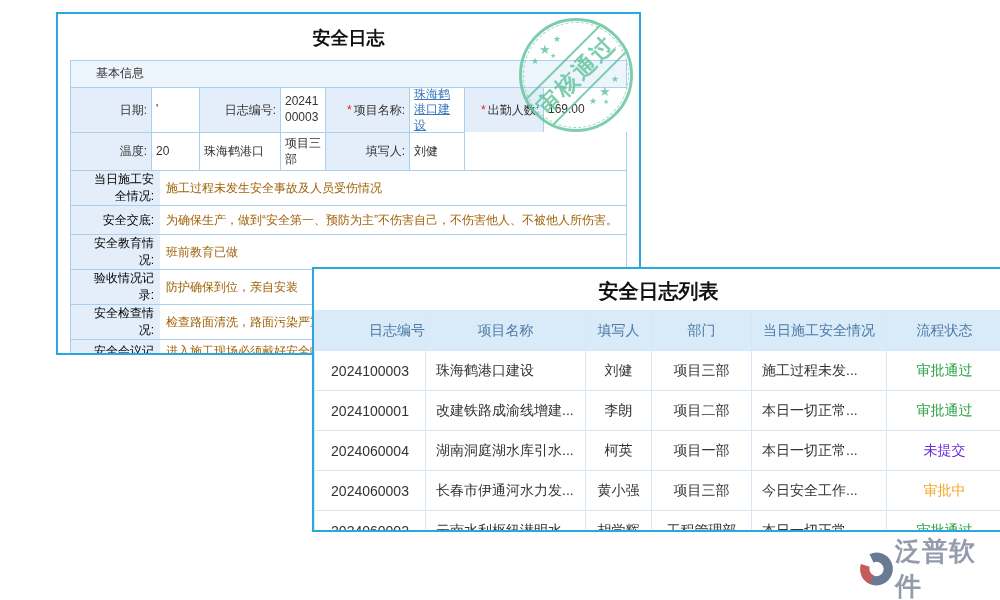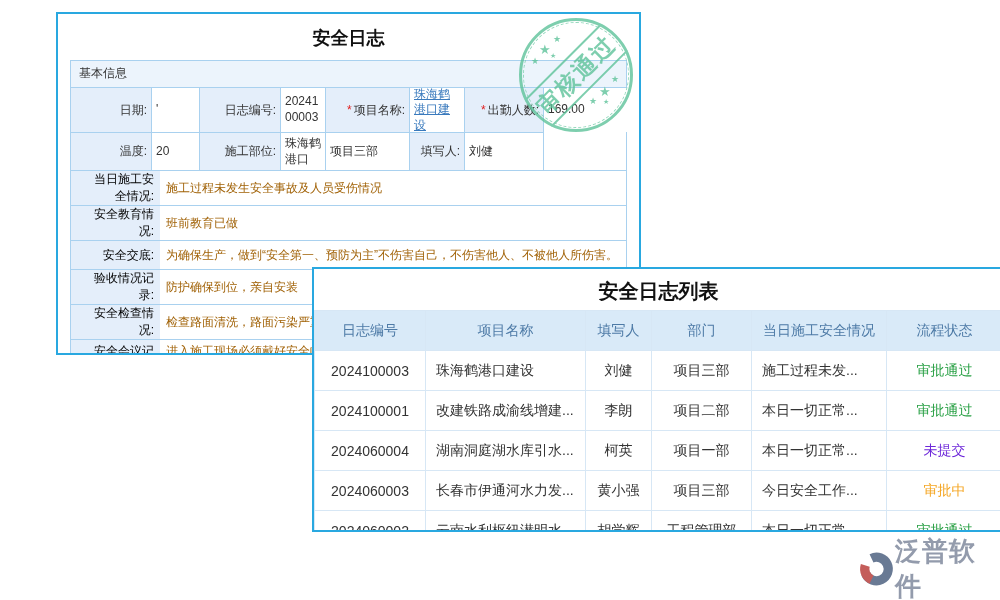--- a/index.html
+++ b/index.html
@@ -13,7 +13,7 @@
   .form-title { text-align:center; font-size:18px; font-weight:bold; color:#111;
                 padding-top:12px; height:46px; }
   .form-table { margin:0 12px; border:1px solid #a9d1ef; }
-  .section-bar { background:#ecf4fc; height:26px; line-height:25px; padding-left:8px;
+  .section-bar { background:#ecf4fc; height:26px; line-height:25px; padding-left:25px;
                  font-size:12px; color:#333; }
   .igrid { display:grid; grid-template-columns:81px 48px 81px 45px 84px 55px 79px 83px;
            grid-template-rows:44px 38px; border-top:1px solid #a9d1ef; }

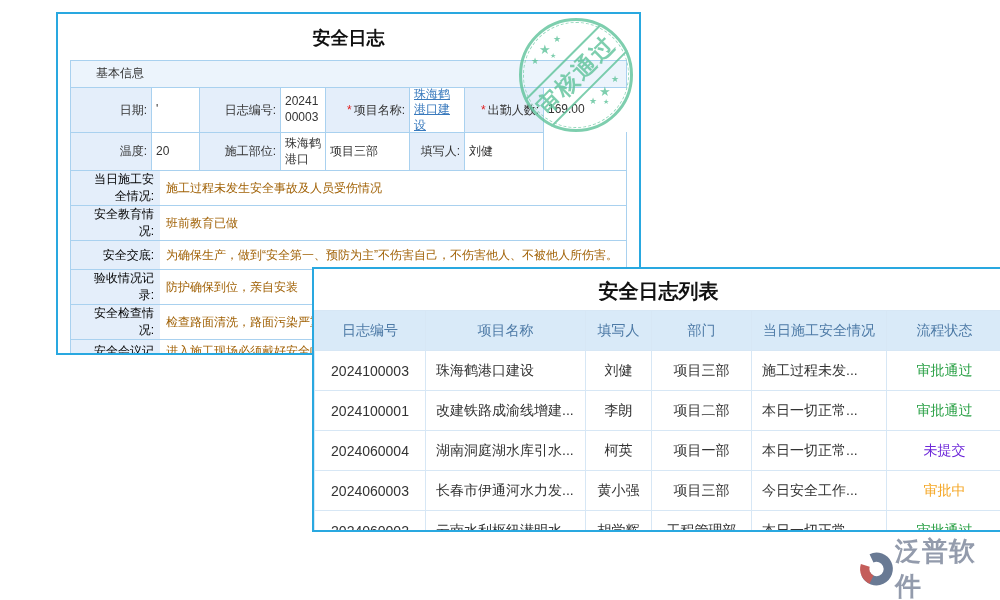--- a/index.html
+++ b/index.html
@@ -97,7 +97,6 @@
 
       <div class="lbl">温度:</div>
       <div class="val">20</div>
-      <div class="lbl">施工部位:</div>
       <div class="val">珠海鹤港口</div>
       <div class="val">项目三部</div>
       <div class="lbl">填写人:</div>

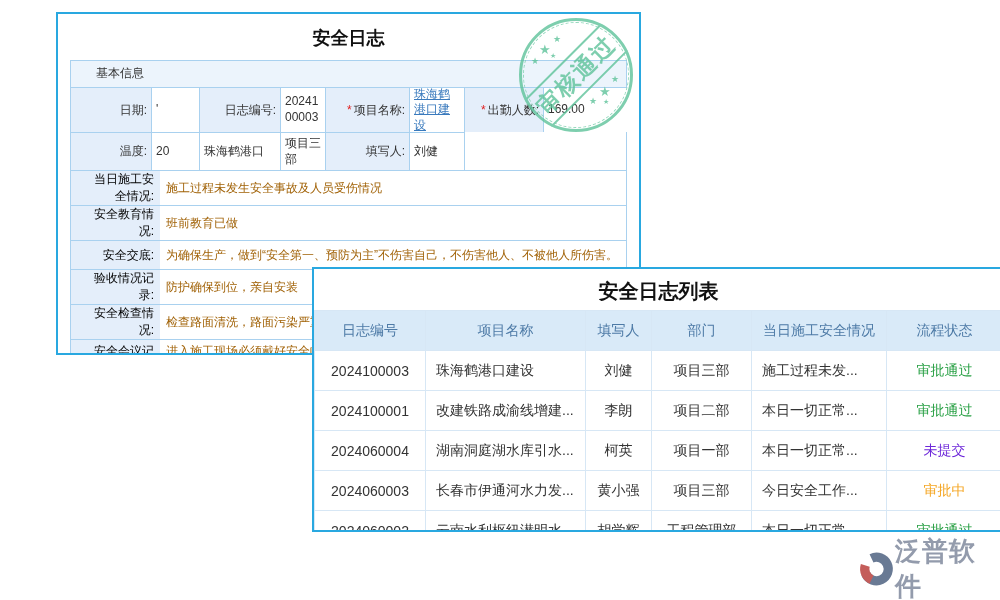--- a/index.html
+++ b/index.html
@@ -108,12 +108,12 @@
       <div class="vval">施工过程未发生安全事故及人员受伤情况</div>
     </div>
     <div class="vrow">
+      <div class="lbl">安全交底:</div>
+      <div class="vval">为确保生产，做到“安全第一、预防为主”不伤害自己，不伤害他人、不被他人所伤害。</div>
+    </div>
+    <div class="vrow">
       <div class="lbl">安全教育情况:</div>
       <div class="vval">班前教育已做</div>
-    </div>
-    <div class="vrow">
-      <div class="lbl">安全交底:</div>
-      <div class="vval">为确保生产，做到“安全第一、预防为主”不伤害自己，不伤害他人、不被他人所伤害。</div>
     </div>
     <div class="vrow">
       <div class="lbl">验收情况记录:</div>

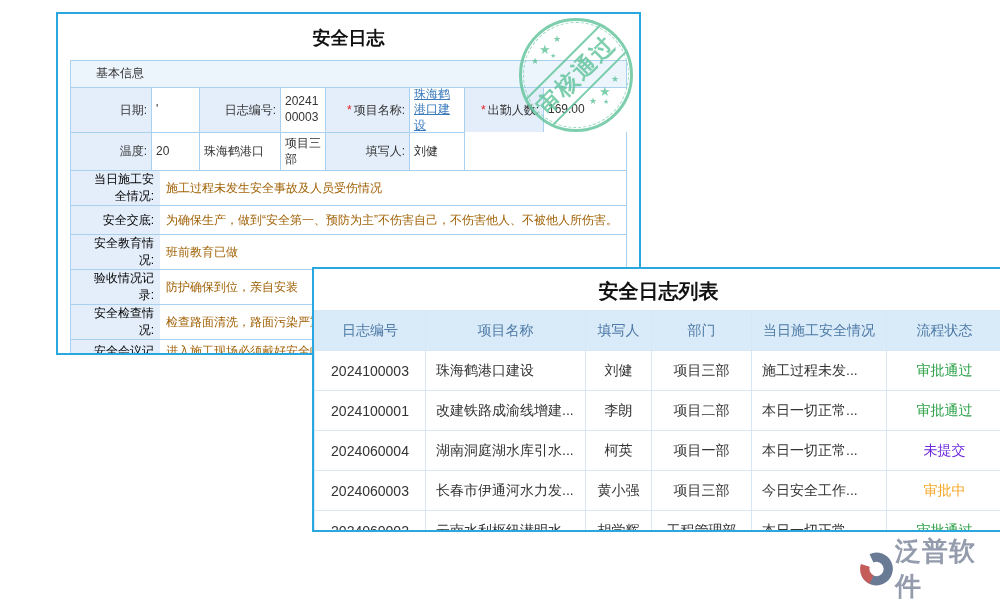--- a/index.html
+++ b/index.html
@@ -56,7 +56,7 @@
                            overflow:hidden; white-space:nowrap; text-overflow:ellipsis; }
   .ltable th { background:#d9eaf8; color:#4d7aa6; font-weight:normal; }
   .ltable td { color:#333; text-align:center; }
-  .ltable .c-code { width:111px; } .ltable .c-proj { width:160px; }
+  .ltable .c-code { width:111px;text-align:right; } .ltable .c-proj { width:160px; }
   .ltable .c-writer { width:66px; } .ltable .c-dept { width:100px; }
   .ltable .c-safety { width:135px; }
   .td-left { text-align:left !important; padding-left:10px; }

